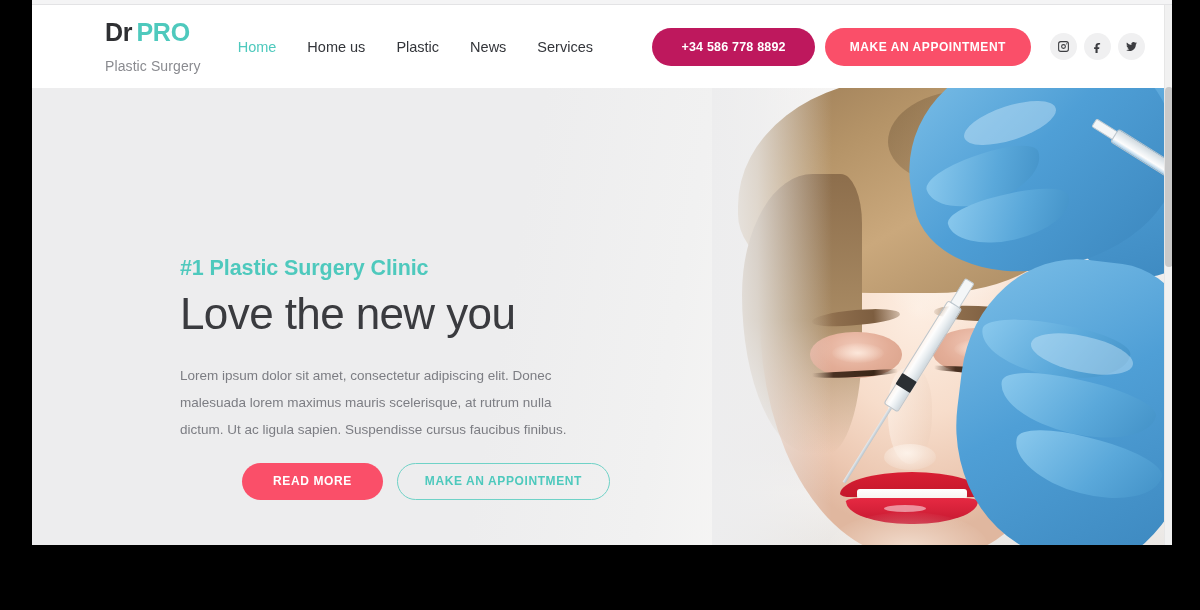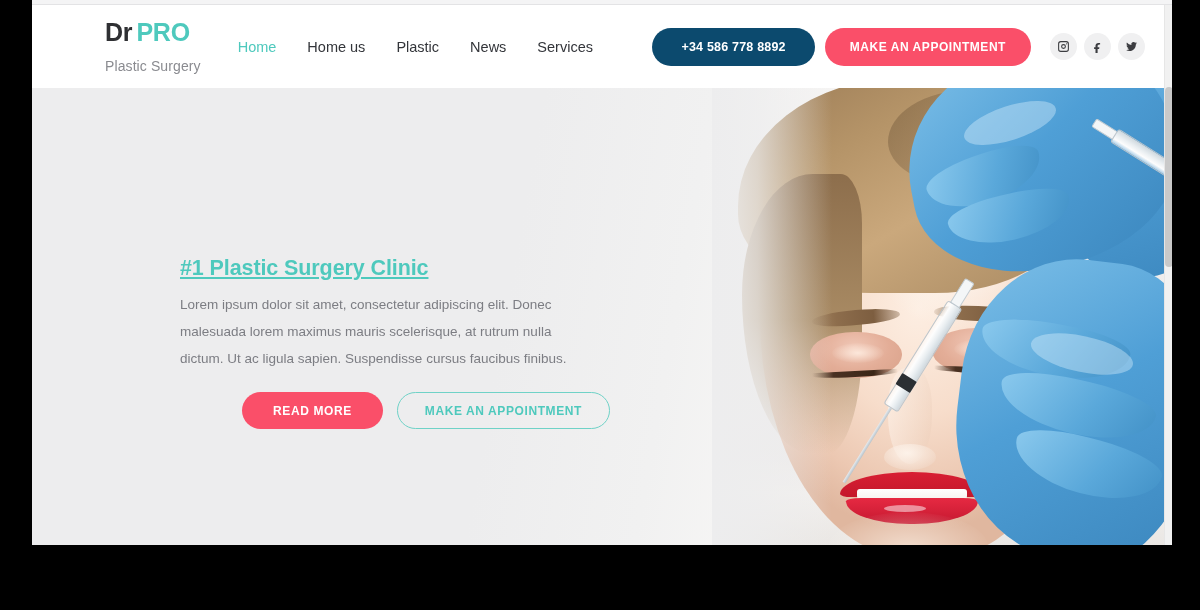--- a/index.html
+++ b/index.html
@@ -115,7 +115,7 @@
     gap: 10px;
   }
   .btn-phone {
-    background: #0c4a6e;
+    background: #be185d;
     color: #ffffff;
     font-size: 12.5px;
     font-weight: 700;

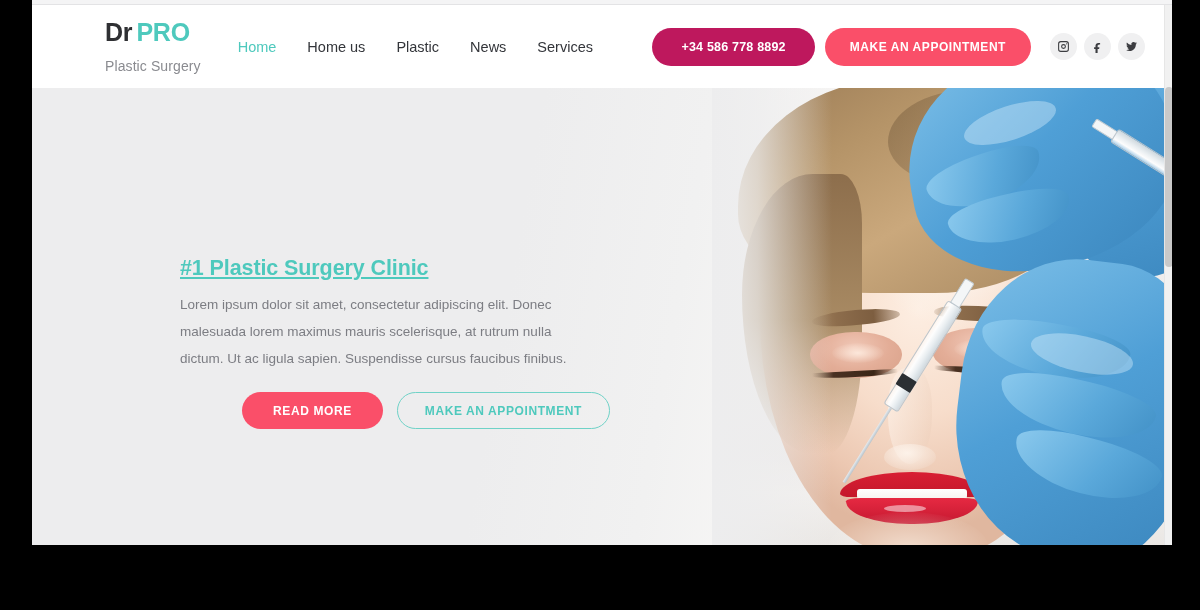--- a/index.html
+++ b/index.html
@@ -425,7 +425,6 @@
     color: #4ec9bd;
     letter-spacing: -0.1px;
     margin-bottom: 10px;
-    text-decoration: underline;
   }
   #headline {
     font-size: 44px;

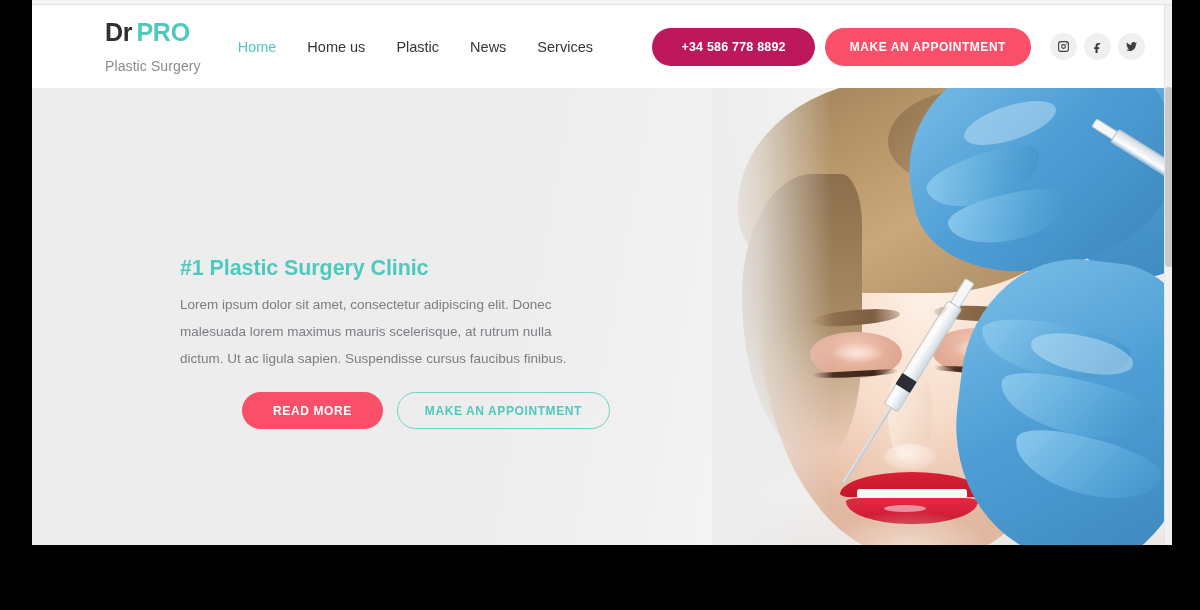--- a/index.html
+++ b/index.html
@@ -587,6 +587,7 @@
 
       <div id="hero-copy">
         <div id="eyebrow">#1 Plastic Surgery Clinic</div>
+        <h1 id="headline">Love the new you</h1>
         <p id="hero-text">Lorem ipsum dolor sit amet, consectetur adipiscing elit. Donec malesuada lorem maximus mauris scelerisque, at rutrum nulla dictum. Ut ac ligula sapien. Suspendisse cursus faucibus finibus.</p>
         <div id="hero-buttons">
           <button class="btn-read">READ MORE</button>

